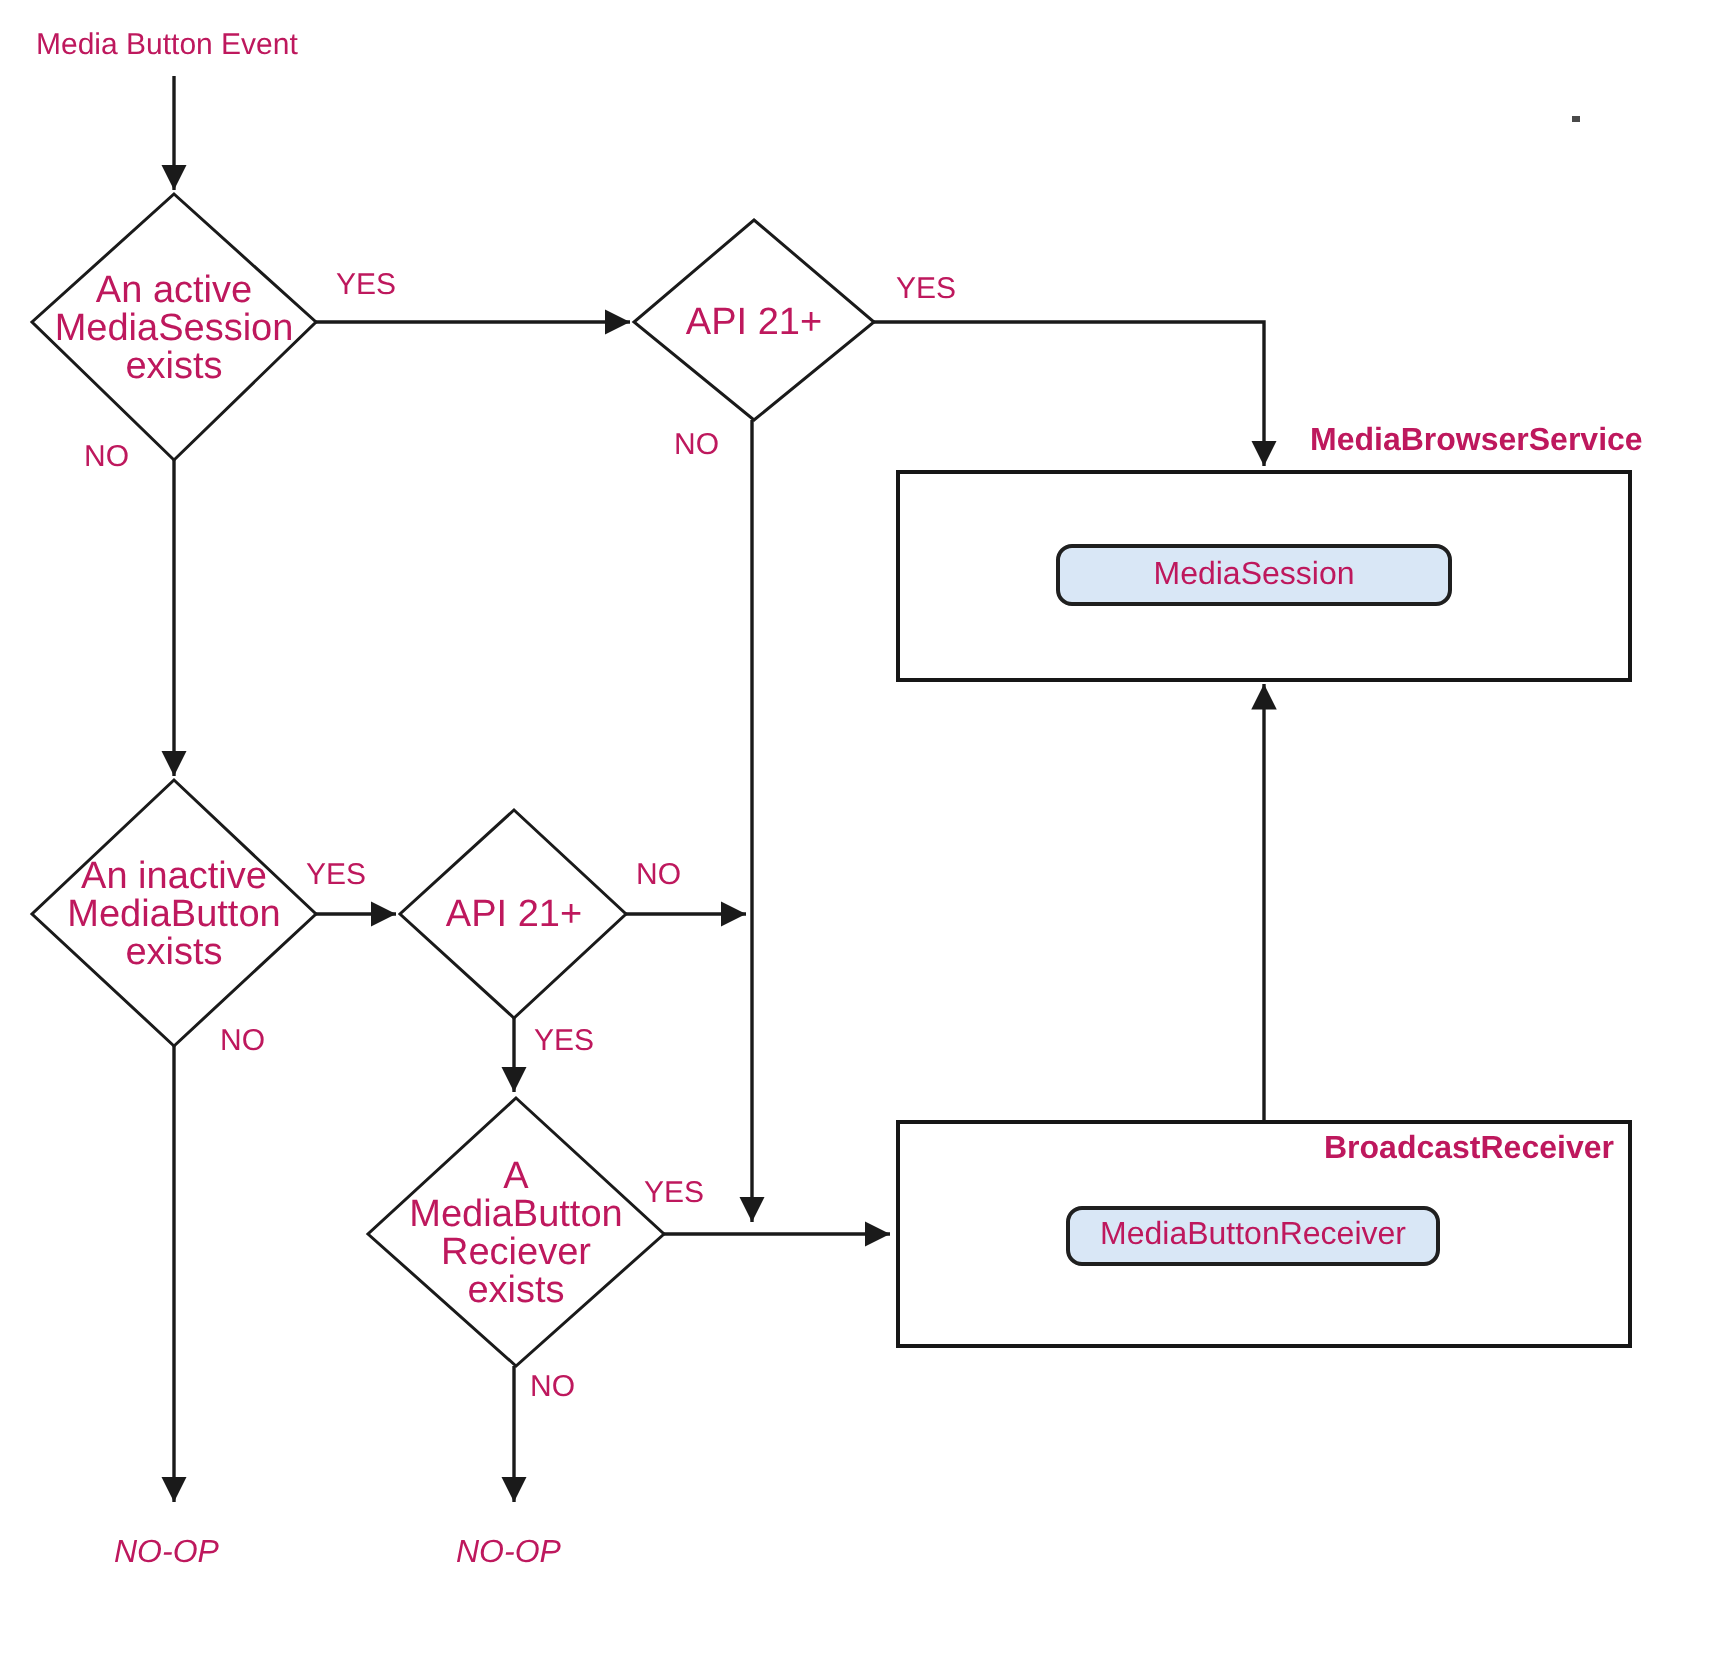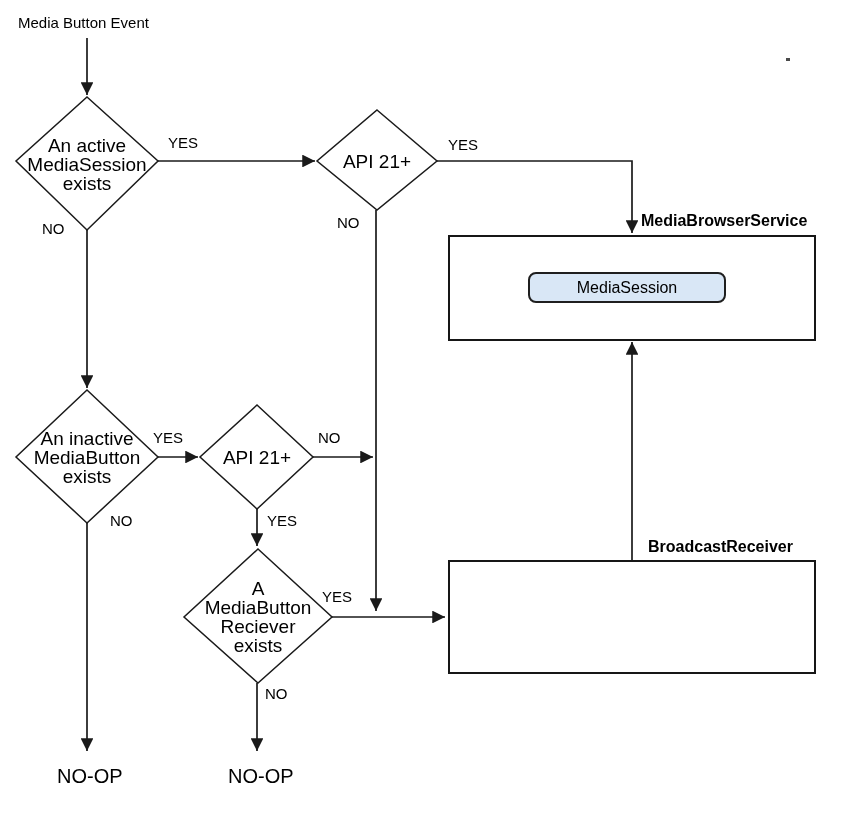--- a/index.html
+++ b/index.html
@@ -5,7 +5,7 @@
   html,body{margin:0;padding:0;background:#fff;}
   .canvas{
     position:relative;width:858px;height:835px;background:#ffffff;
-    font-family:"Liberation Sans", sans-serif;color:#000000;overflow:hidden;
+    font-family:"Liberation Sans", sans-serif;color:#be185d;overflow:hidden;
   }
   .canvas svg{position:absolute;left:0;top:0;z-index:1;}
   .lbl{position:absolute;z-index:3;font-size:15px;line-height:17px;white-space:nowrap;}

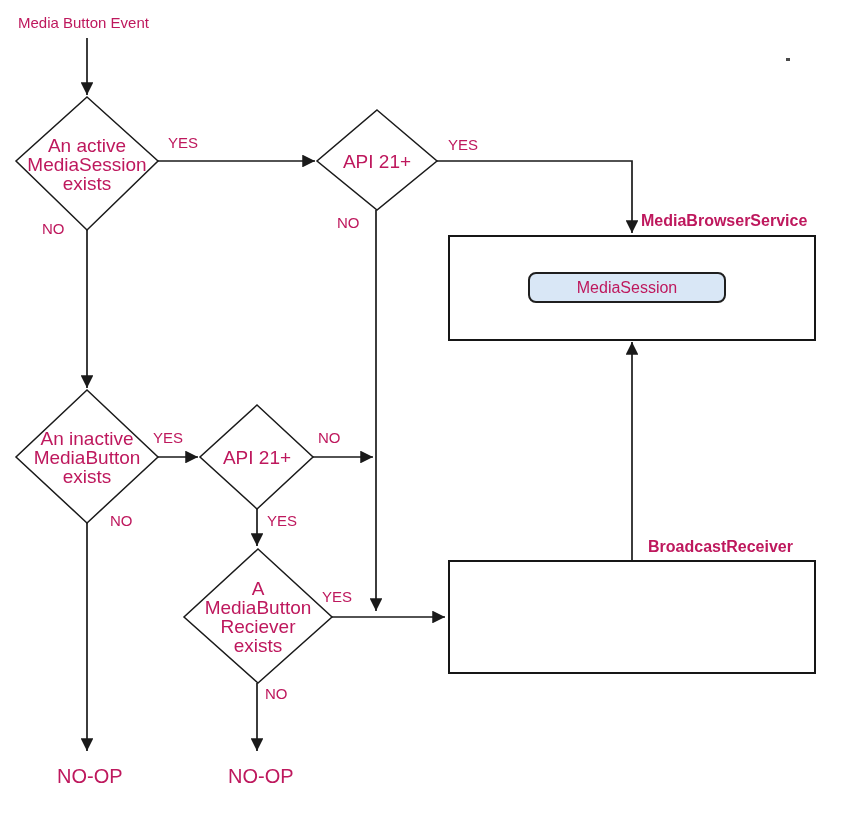--- a/index.html
+++ b/index.html
@@ -16,7 +16,7 @@
   .container-box{
     position:absolute;z-index:2;border:2px solid #161616;background:transparent;
   }
-  .container-title{position:absolute;z-index:3;font-size:16px;font-weight:bold;white-space:nowrap;}
+  .container-title{position:absolute;z-index:3;font-size:16px;font-weight:bold;white-space:nowrap;margin-left:14px;}
   .node-pill{
     position:absolute;z-index:3;display:flex;align-items:center;justify-content:center;
     background:#d9e7f6;border:2px solid #1f1f1f;border-radius:8px;font-size:16px;

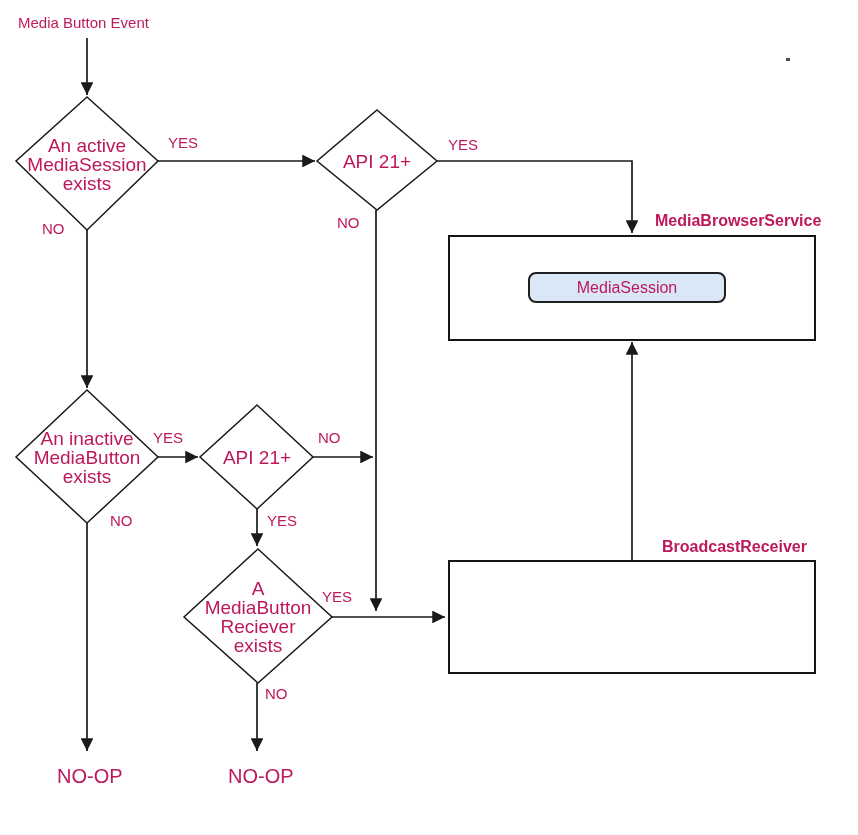--- a/index.html
+++ b/index.html
@@ -90,7 +90,7 @@
   <div class="container-box" style="left:448px;top:235px;width:364px;height:102px;"></div>
   <div class="node-pill" style="left:528px;top:272px;width:194px;height:27px;">MediaSession</div>
 
-  <div class="container-title" style="left:648px;top:538px;">BroadcastReceiver</div>
+  <div class="container-title" style="left:648px;top:566px;">BroadcastReceiver</div>
   <div class="container-box" style="left:448px;top:560px;width:364px;height:110px;"></div>
 
   <div class="lbl noop" style="left:57px;top:768px;">NO-OP</div>

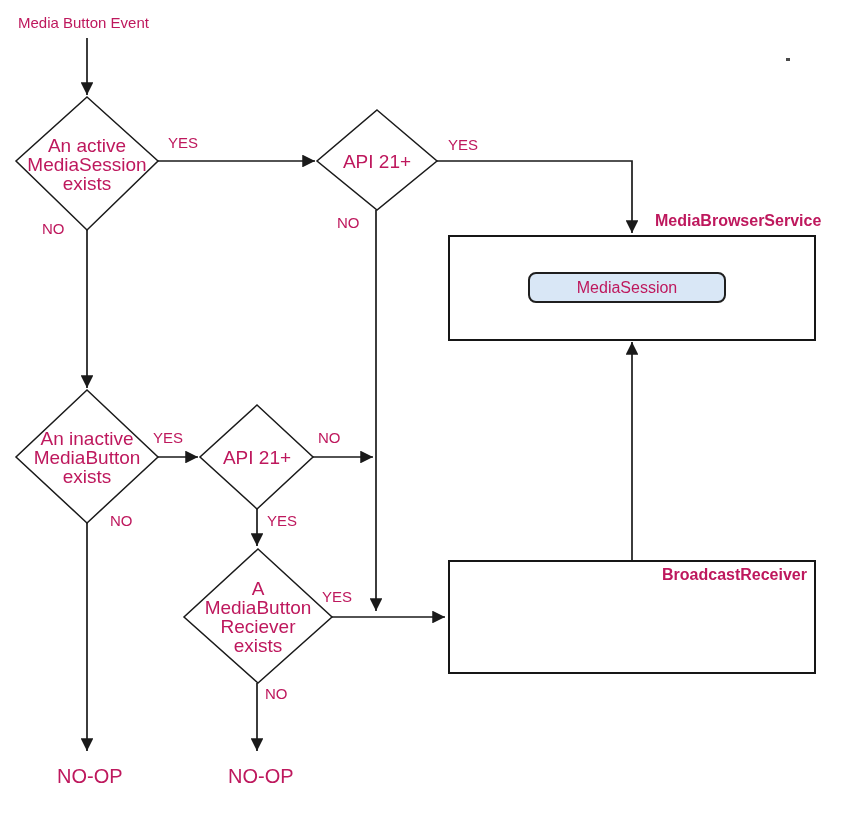--- a/index.html
+++ b/index.html
@@ -92,6 +92,7 @@
 
   <div class="container-title" style="left:648px;top:566px;">BroadcastReceiver</div>
   <div class="container-box" style="left:448px;top:560px;width:364px;height:110px;"></div>
+  <div class="node-pill" style="left:533px;top:603px;width:183px;height:26px;">MediaButtonReceiver</div>
 
   <div class="lbl noop" style="left:57px;top:768px;">NO-OP</div>
   <div class="lbl noop" style="left:228px;top:768px;">NO-OP</div>

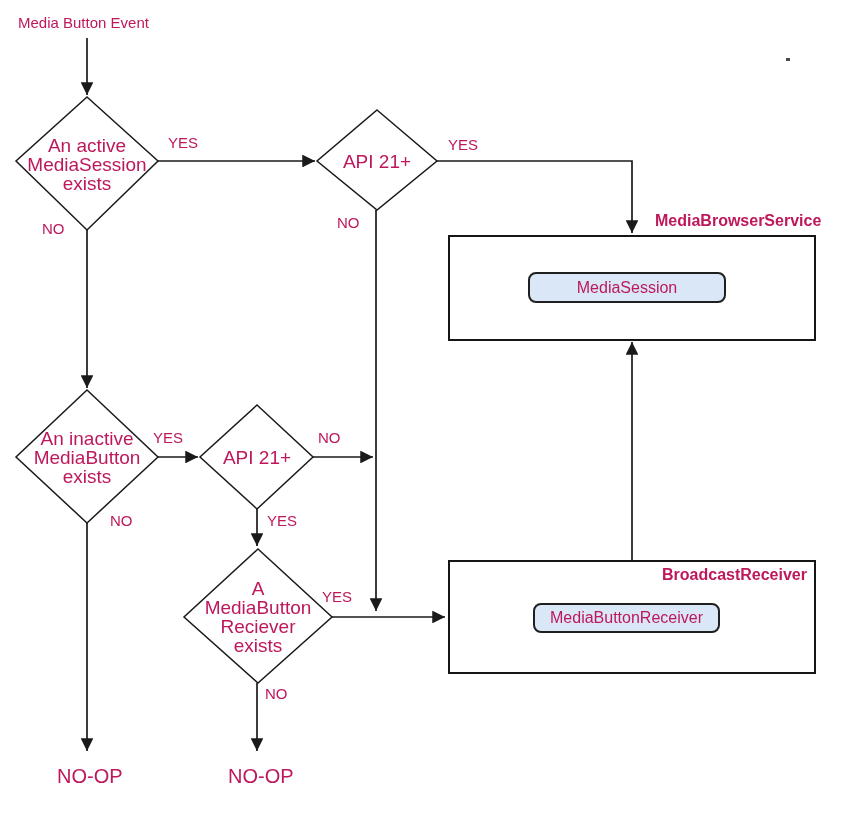--- a/index.html
+++ b/index.html
@@ -21,7 +21,7 @@
     position:absolute;z-index:3;display:flex;align-items:center;justify-content:center;
     background:#d9e7f6;border:2px solid #1f1f1f;border-radius:8px;font-size:16px;
   }
-  .noop{font-size:20px;}
+  .noop{font-size:16px;font-style:italic;}
   .stray{position:absolute;z-index:3;width:4px;height:3px;background:#4a4a4a;}
 </style>
 </head>

